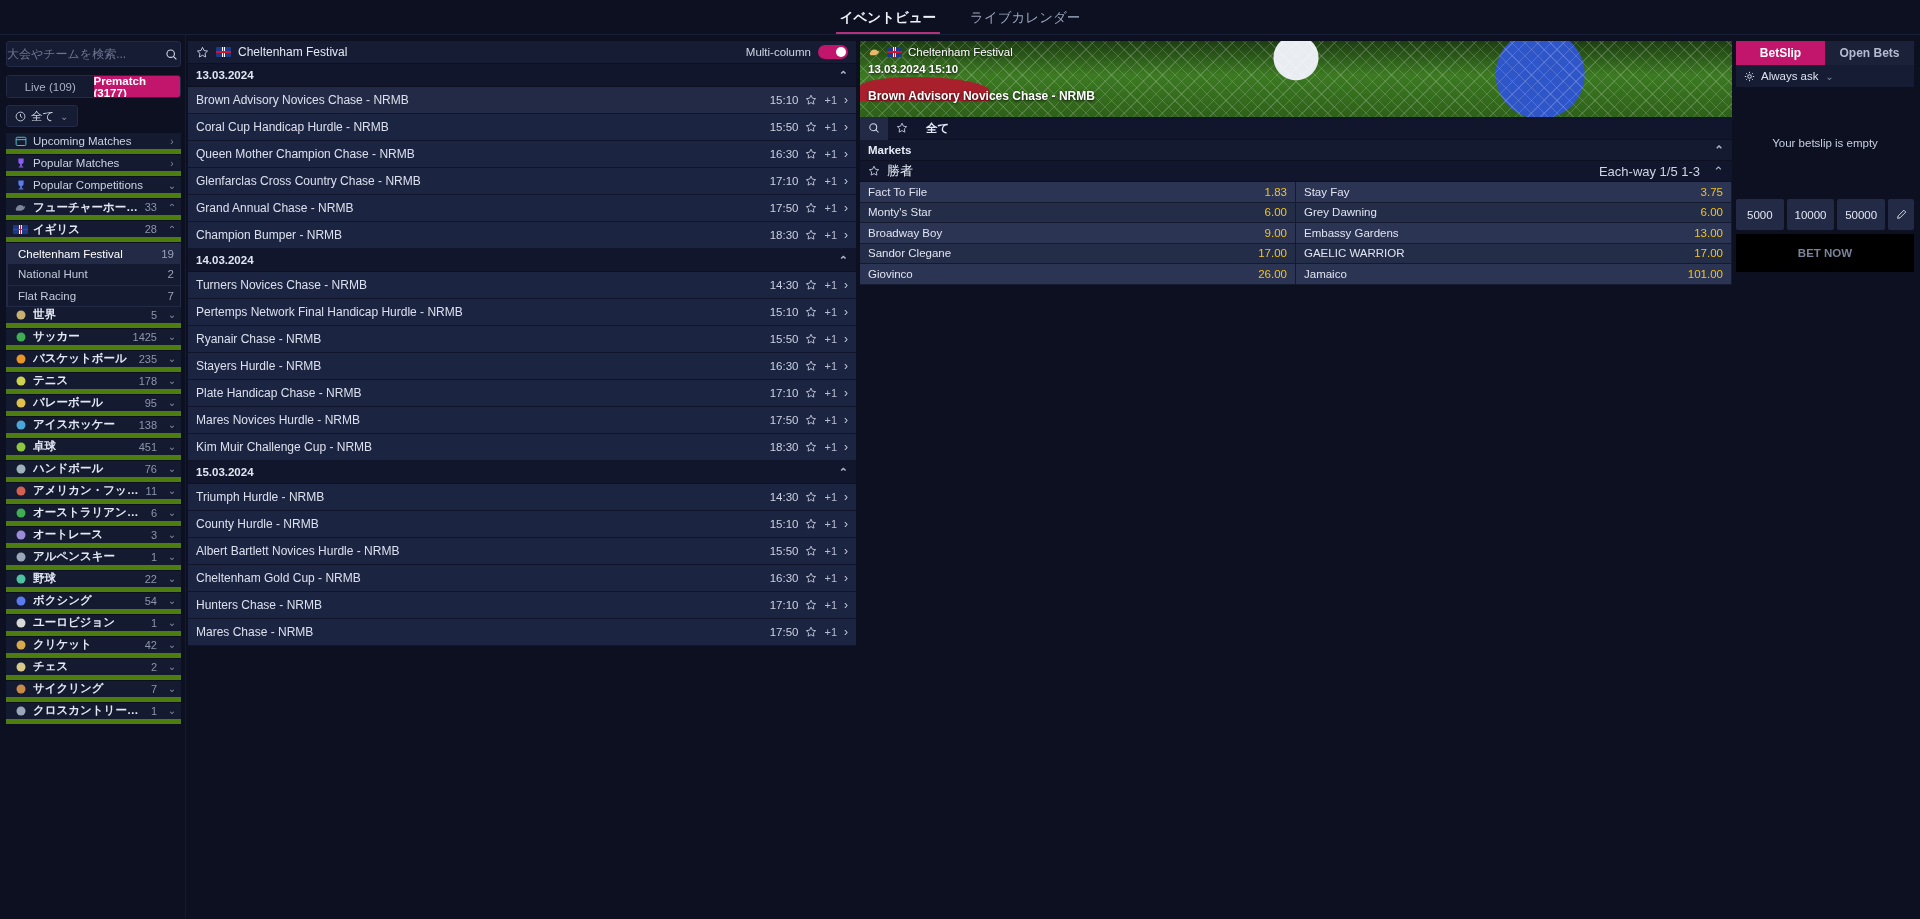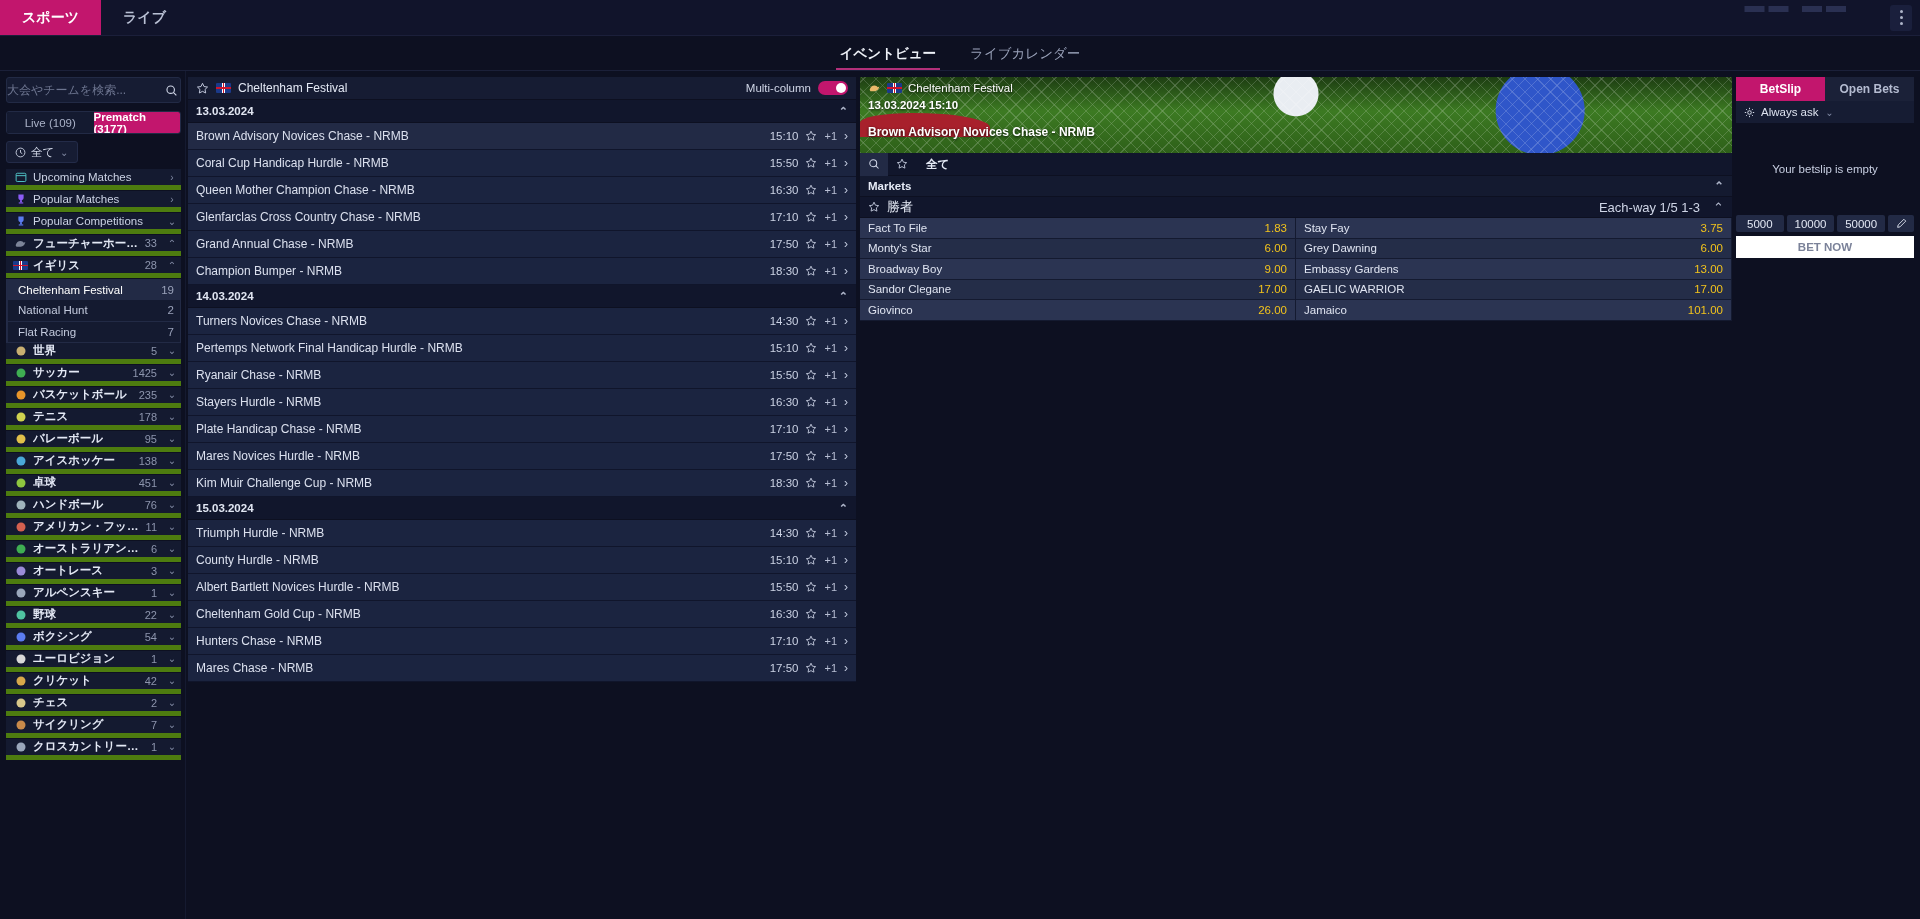--- a/index.html
+++ b/index.html
@@ -200,22 +200,6 @@
 
 <div class="app">
 
-  <div class="topbar">
-    <div class="topbar-tab active">
-      <span>スポーツ</span>
-    </div>
-    <div class="topbar-tab">
-      <span>ライブ</span>
-    </div>
-    <div class="ghost-num">▬▬ ▬▬</div>
-    <div class="topbar-right">
-      <div class="kebab">
-          <i></i>
-          <i></i>
-          <i></i>
-        </div>
-    </div>
-  </div>
 
   <div class="subnav">
     <div class="subnav-tab active">

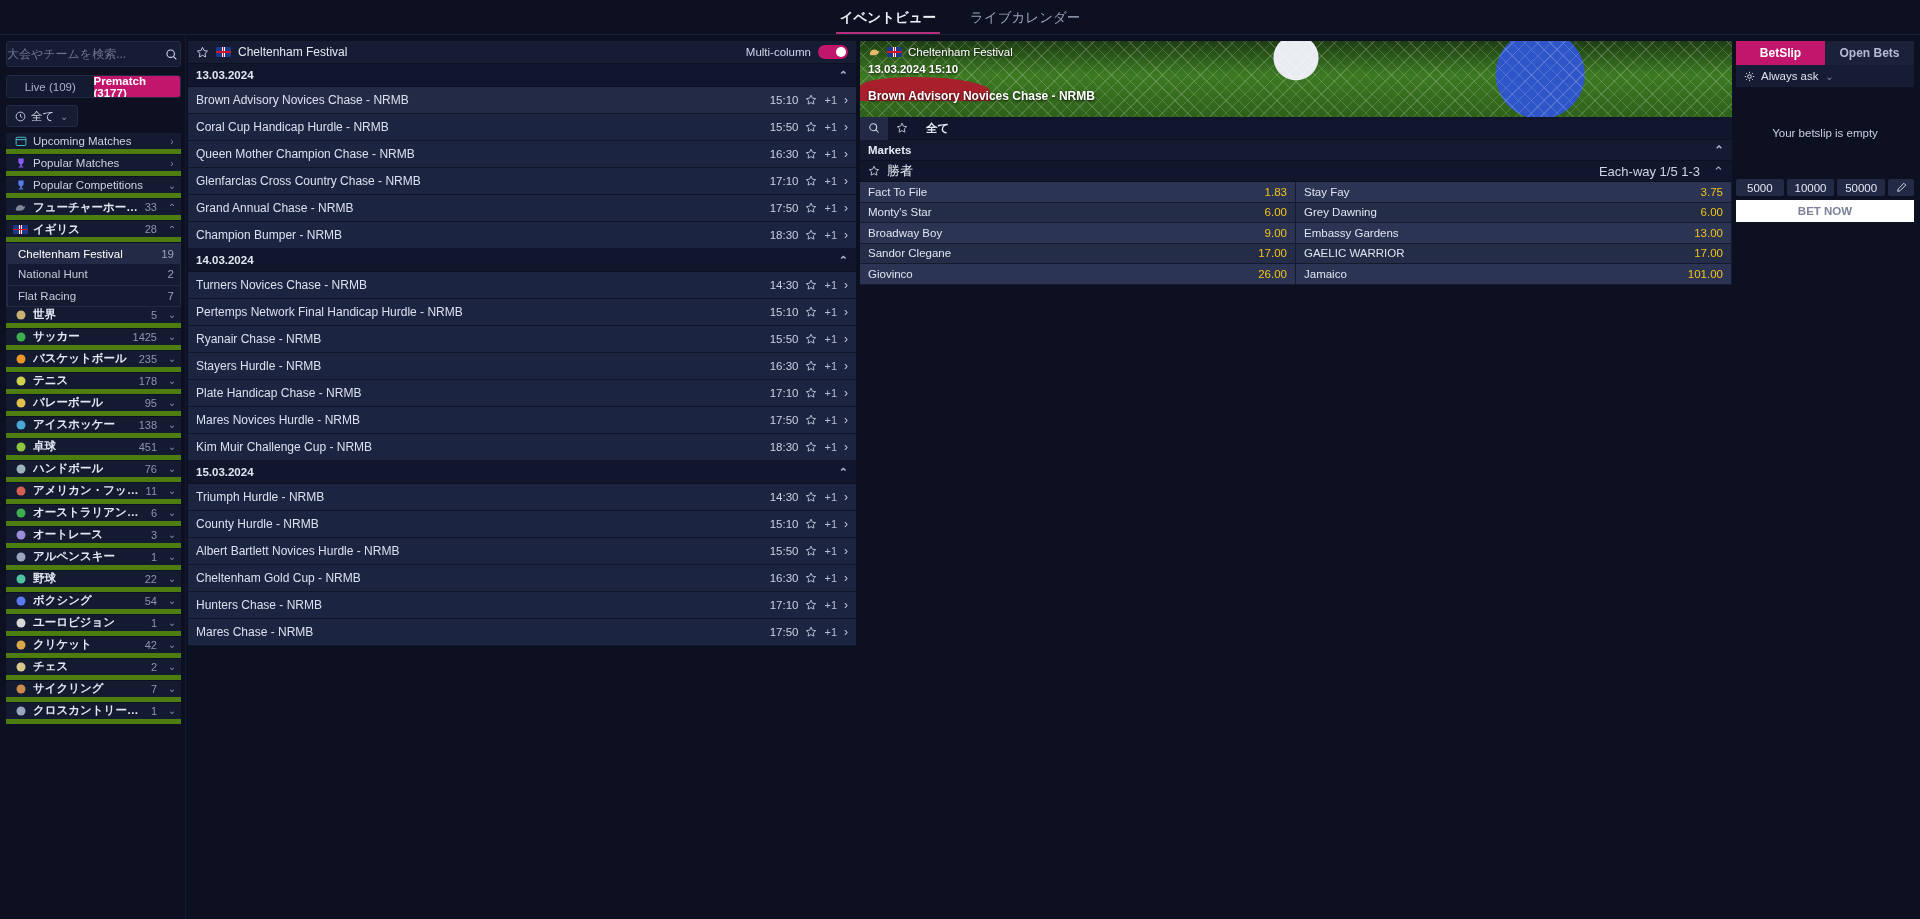--- a/index.html
+++ b/index.html
@@ -185,7 +185,7 @@
   .bs-tab.active { background: #c2166d; color: #fff; }
   .bs-always { display: flex; align-items: center; gap: 6px; height: 22px; padding: 0 8px;
     font-size: 11.5px; color: #dde2ef; background: #161c33; cursor: pointer; }
-  .bs-empty { height: 92px; display: flex; align-items: center; justify-content: center;
+  .bs-empty { height: 112px; display: flex; align-items: center; justify-content: center;
     font-size: 11.5px; color: #c8cfe2; background: #0d1021; }
   .bs-stakes { display: flex; gap: 3px; padding: 0 0 4px 0; }
   .stake { flex: 1; height: 17px; display: flex; align-items: center; justify-content: center;

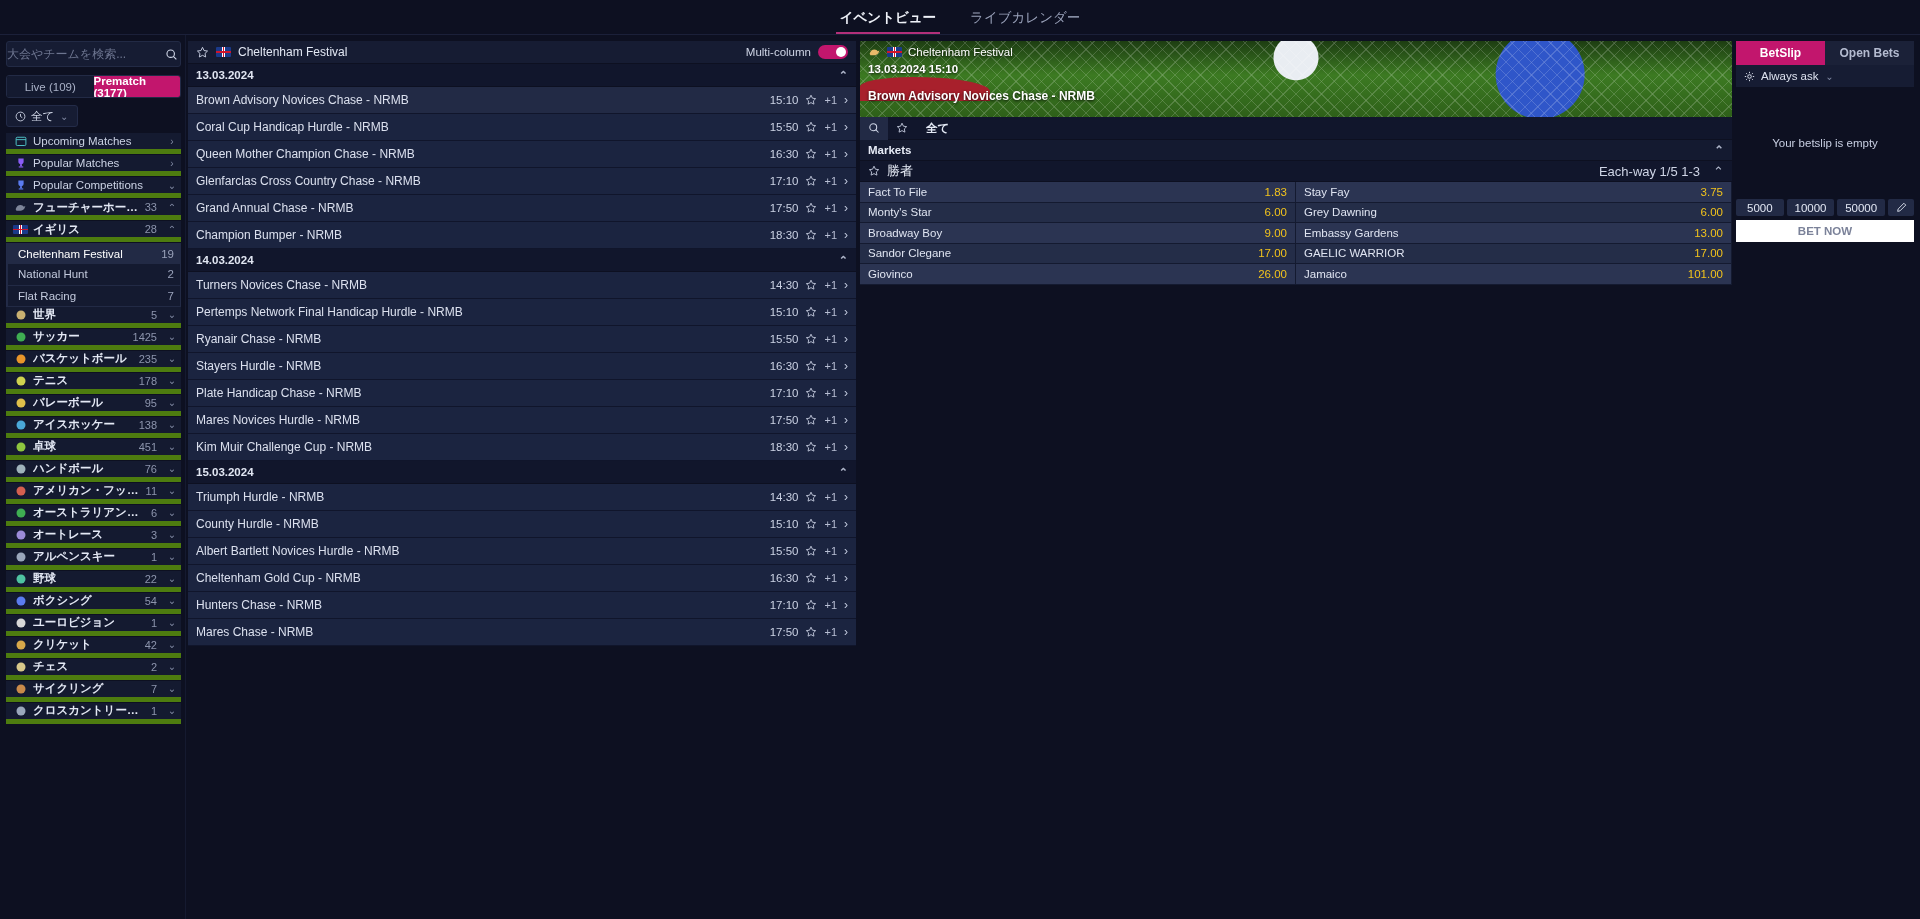--- a/index.html
+++ b/index.html
@@ -188,7 +188,7 @@
   .bs-empty { height: 112px; display: flex; align-items: center; justify-content: center;
     font-size: 11.5px; color: #c8cfe2; background: #0d1021; }
   .bs-stakes { display: flex; gap: 3px; padding: 0 0 4px 0; }
-  .stake { flex: 1; height: 17px; display: flex; align-items: center; justify-content: center;
+  .stake { flex: 1; height: 31px; display: flex; align-items: center; justify-content: center;
     background: #222a45; font-size: 11.5px; color: #e2e7f3; cursor: pointer; border-radius: 2px; }
   .stake.pen { flex: 0 0 26px; }
   .bet-now { height: 22px; display: flex; align-items: center; justify-content: center;

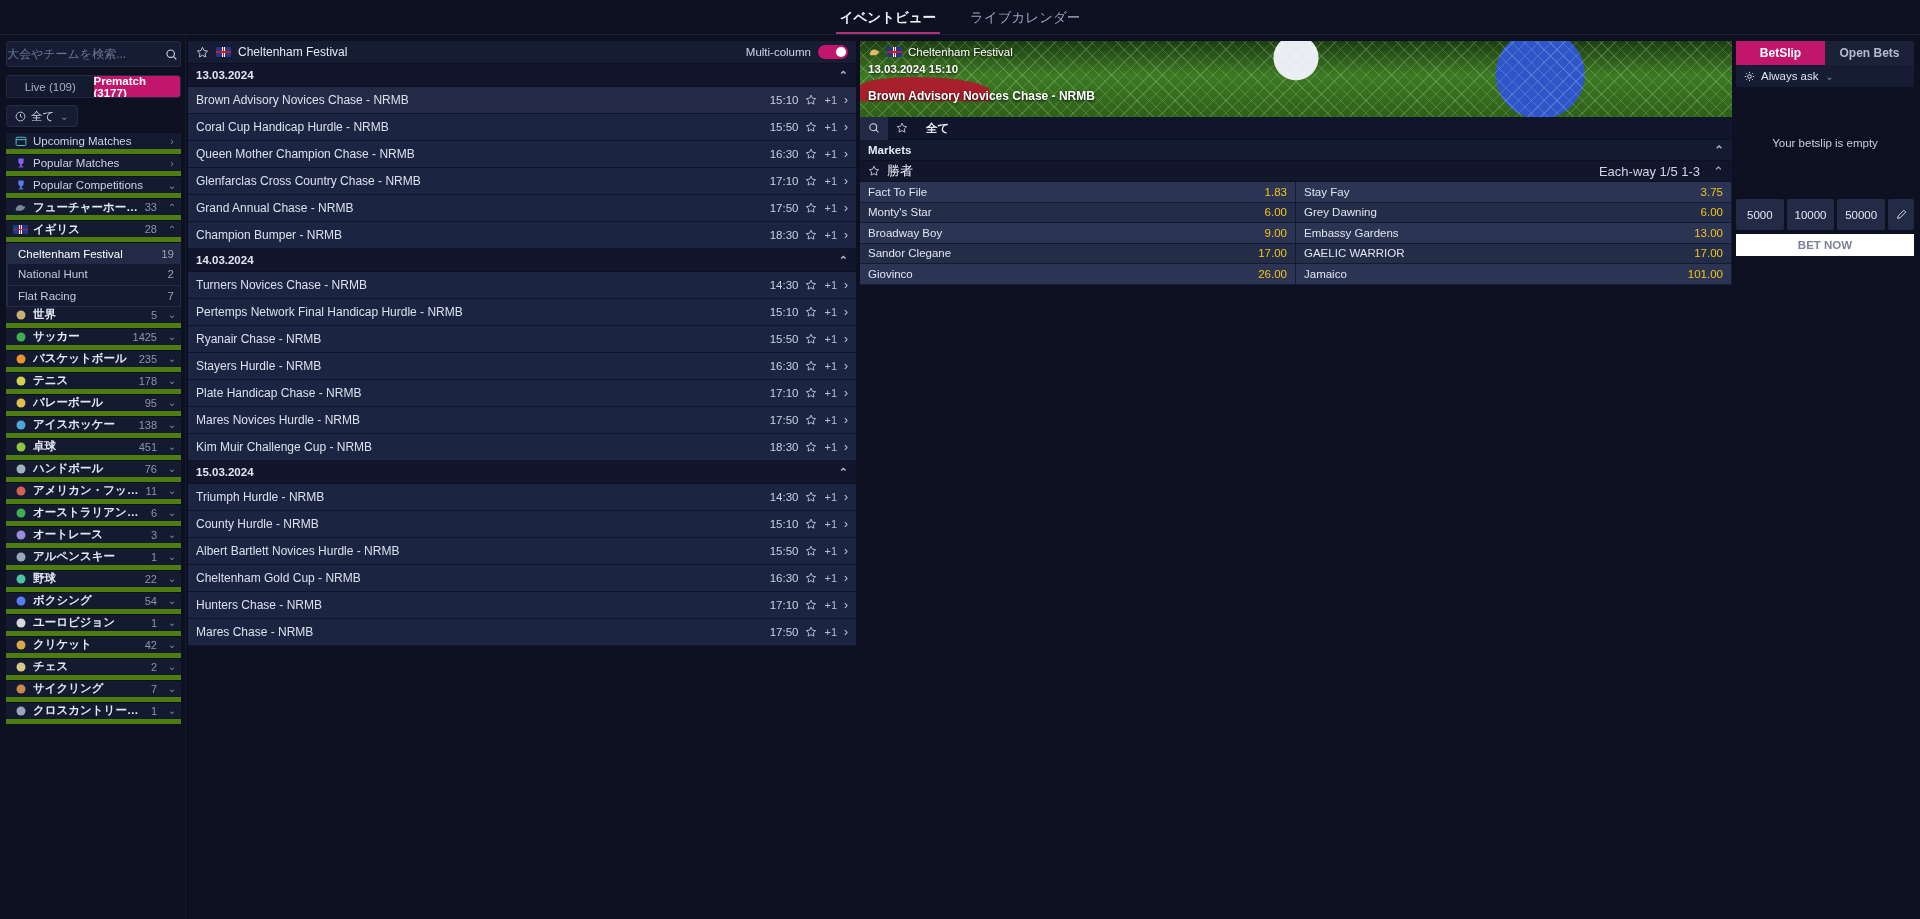--- a/index.html
+++ b/index.html
@@ -191,8 +191,8 @@
   .stake { flex: 1; height: 31px; display: flex; align-items: center; justify-content: center;
     background: #222a45; font-size: 11.5px; color: #e2e7f3; cursor: pointer; border-radius: 2px; }
   .stake.pen { flex: 0 0 26px; }
-  .bet-now { height: 22px; display: flex; align-items: center; justify-content: center;
-    background: #ffffff; color: #7b8299; font-size: 11.5px; font-weight: 700; cursor: pointer; }
+  .bet-now { height: 38px; display: flex; align-items: center; justify-content: center;
+    background: #000000; color: #7b8299; font-size: 11.5px; font-weight: 700; cursor: pointer; }
   svg { display: block; }
 </style>
 </head>

